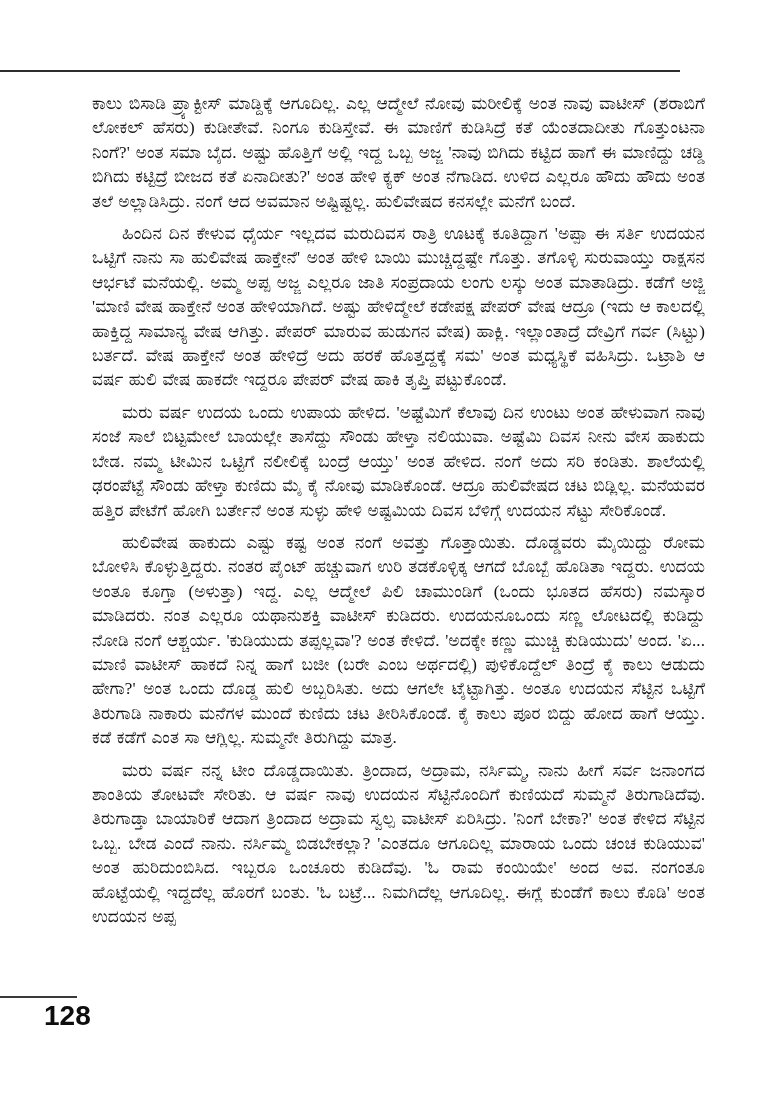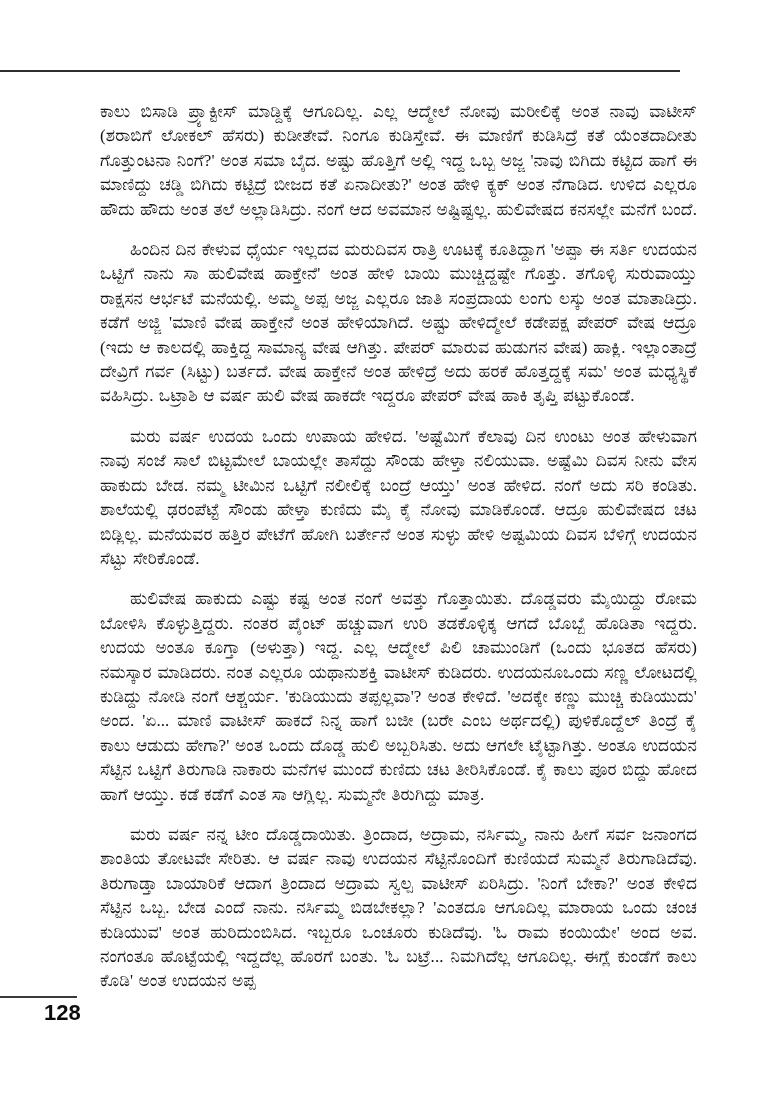--- a/index.html
+++ b/index.html
@@ -38,7 +38,7 @@
   }
   .para {
     text-indent: 30px;
-    margin: 16px;
+    margin: 8px;
   }
   .para.no-indent {
     text-indent: 0;

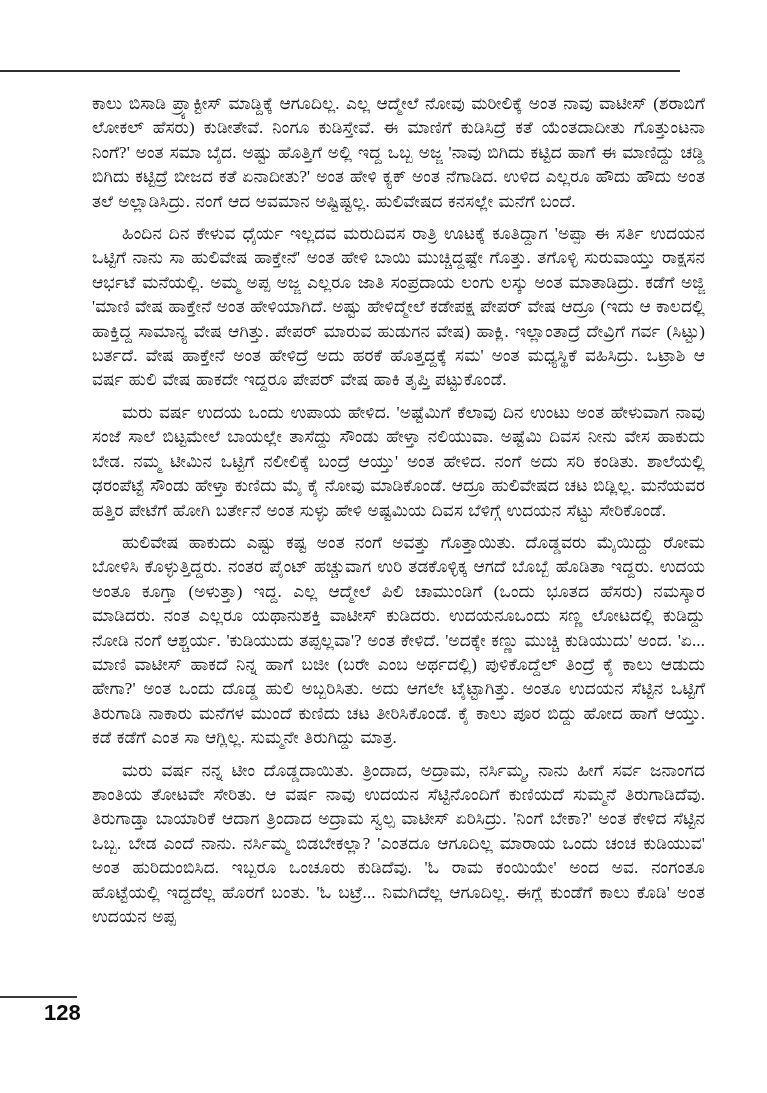--- a/index.html
+++ b/index.html
@@ -57,7 +57,7 @@
     top: 1000px;
     font-family: "Liberation Sans", "DejaVu Sans", sans-serif;
     font-weight: bold;
-    font-size: 22px;
+    font-size: 28px;
     color: #0d0d0d;
   }
 </style>

